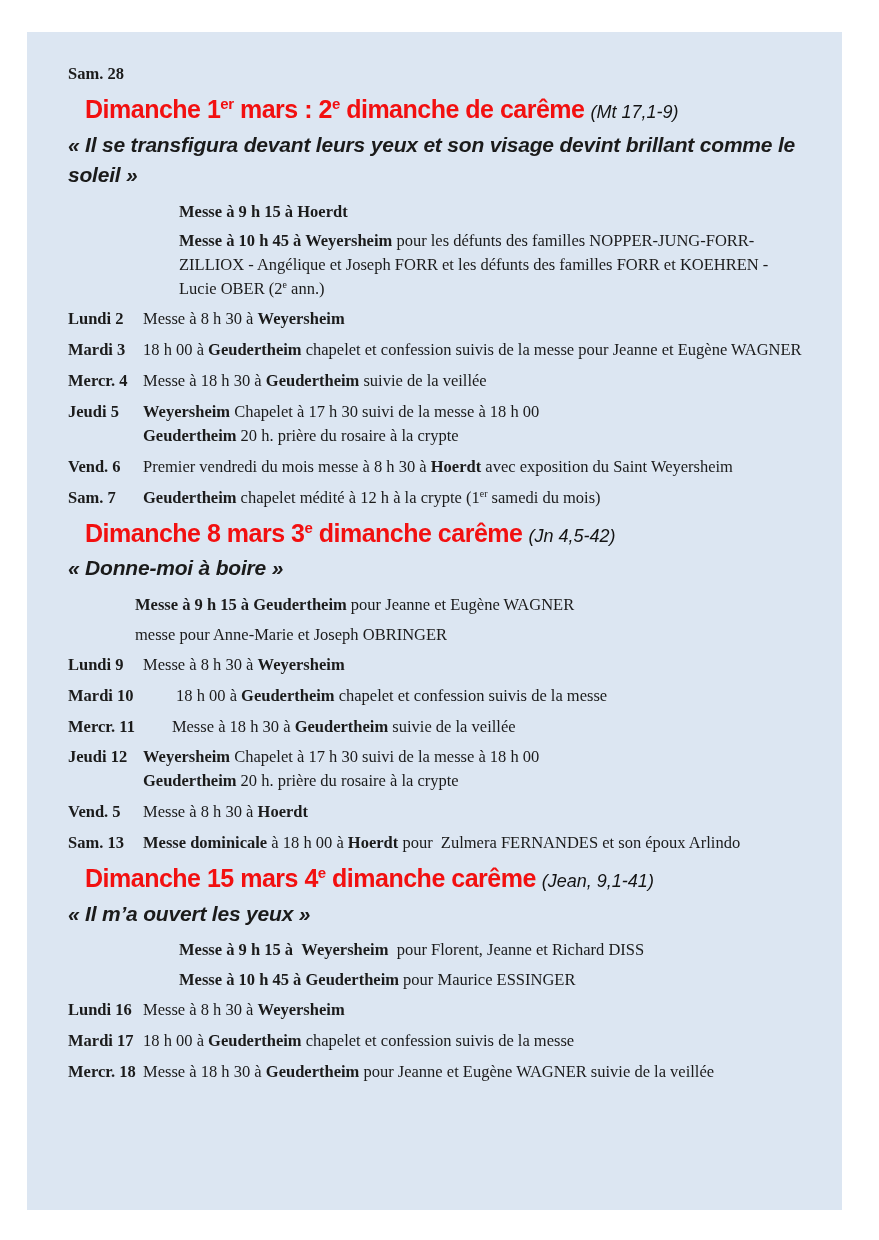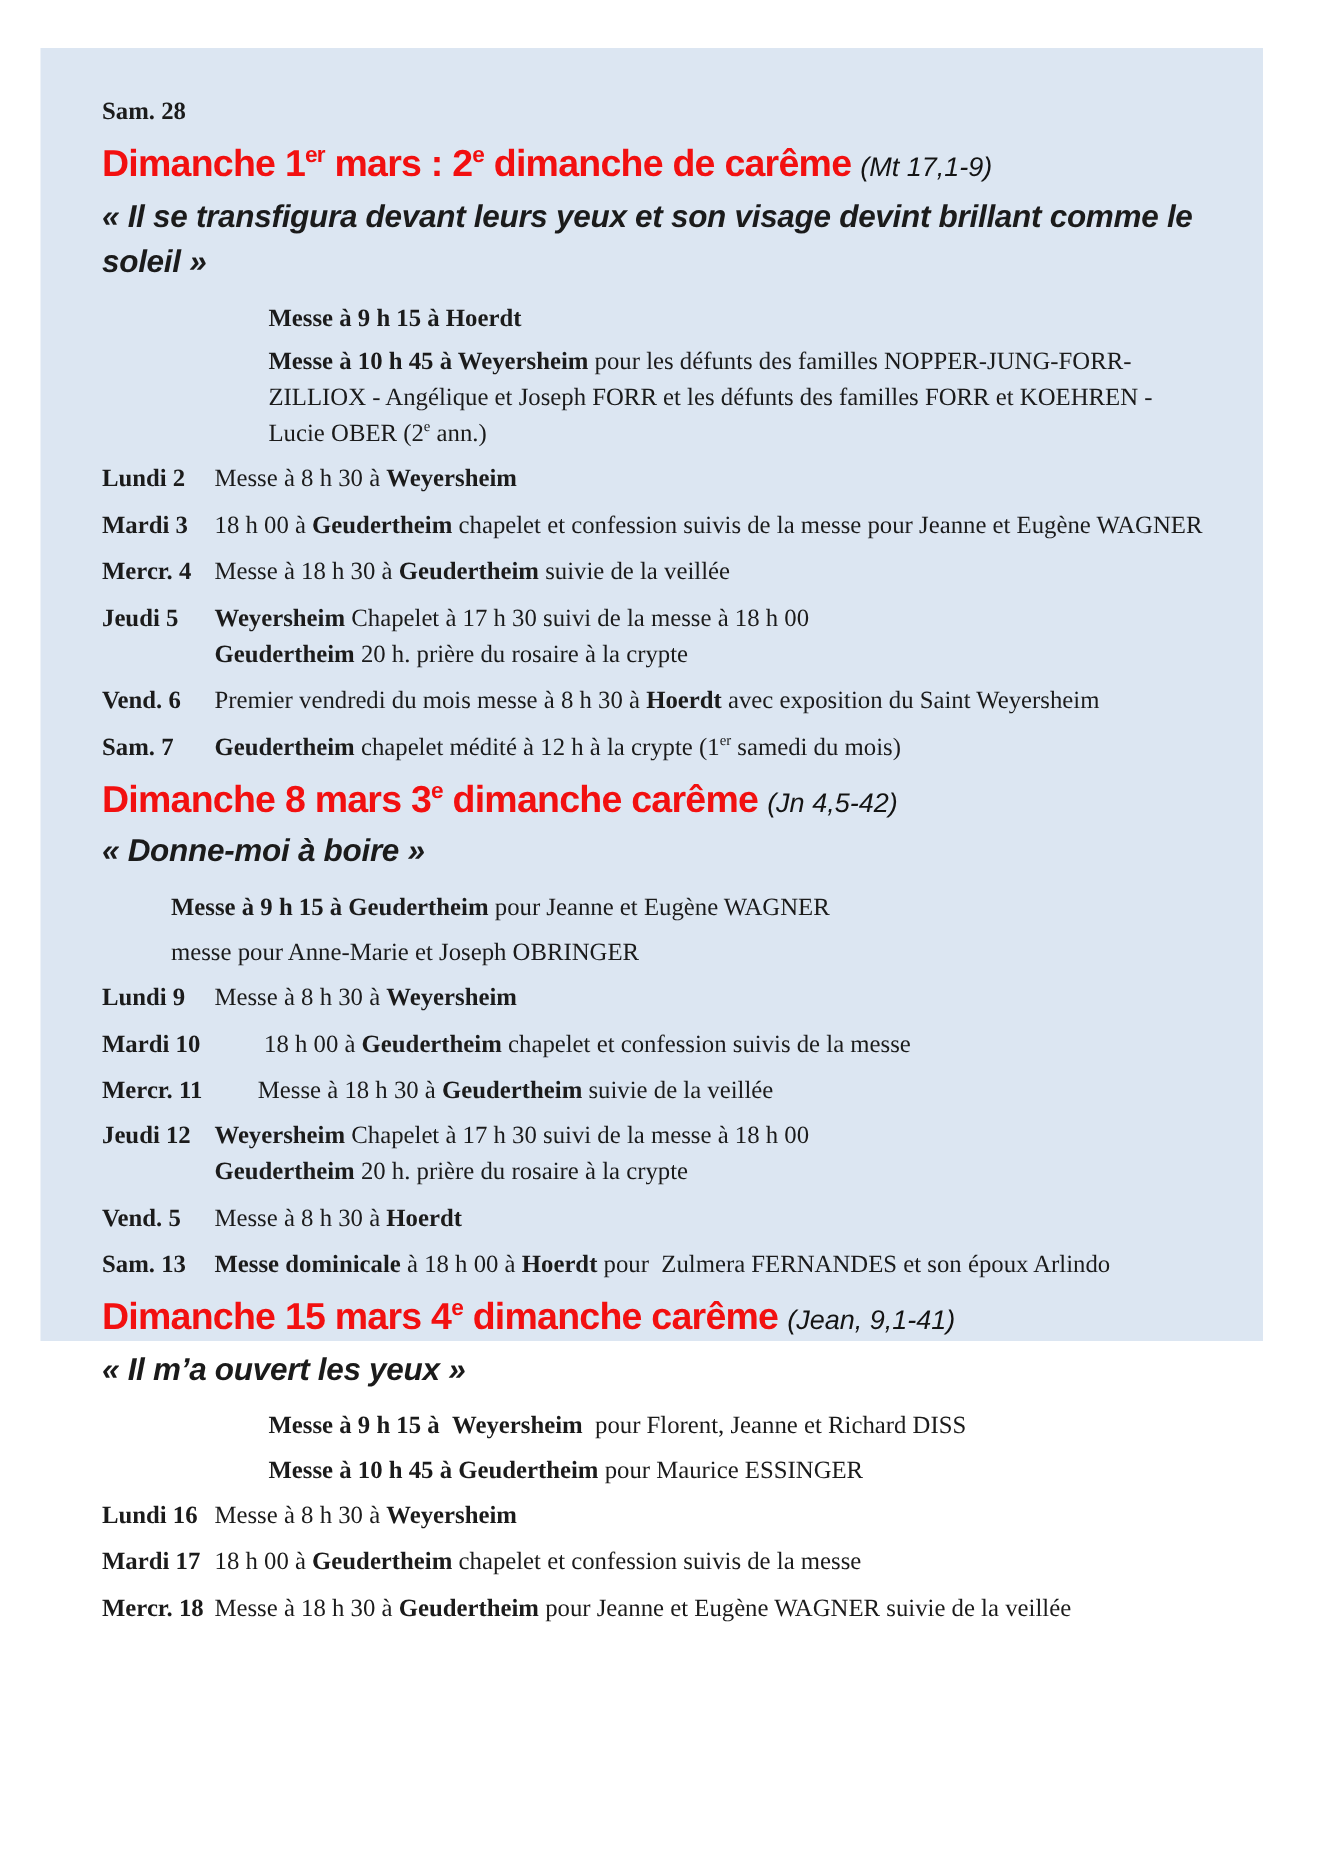--- a/index.html
+++ b/index.html
@@ -9,7 +9,7 @@
     color:#1b1b1b;position:relative;overflow:hidden;
   }
   .panel{
-    position:absolute;left:27px;top:32px;width:815px;height:862px;
+    position:absolute;left:27px;top:32px;width:815px;height:1178px;
     background:#dce6f2;box-sizing:border-box;
     padding:30px 34px 20px 41px;
   }

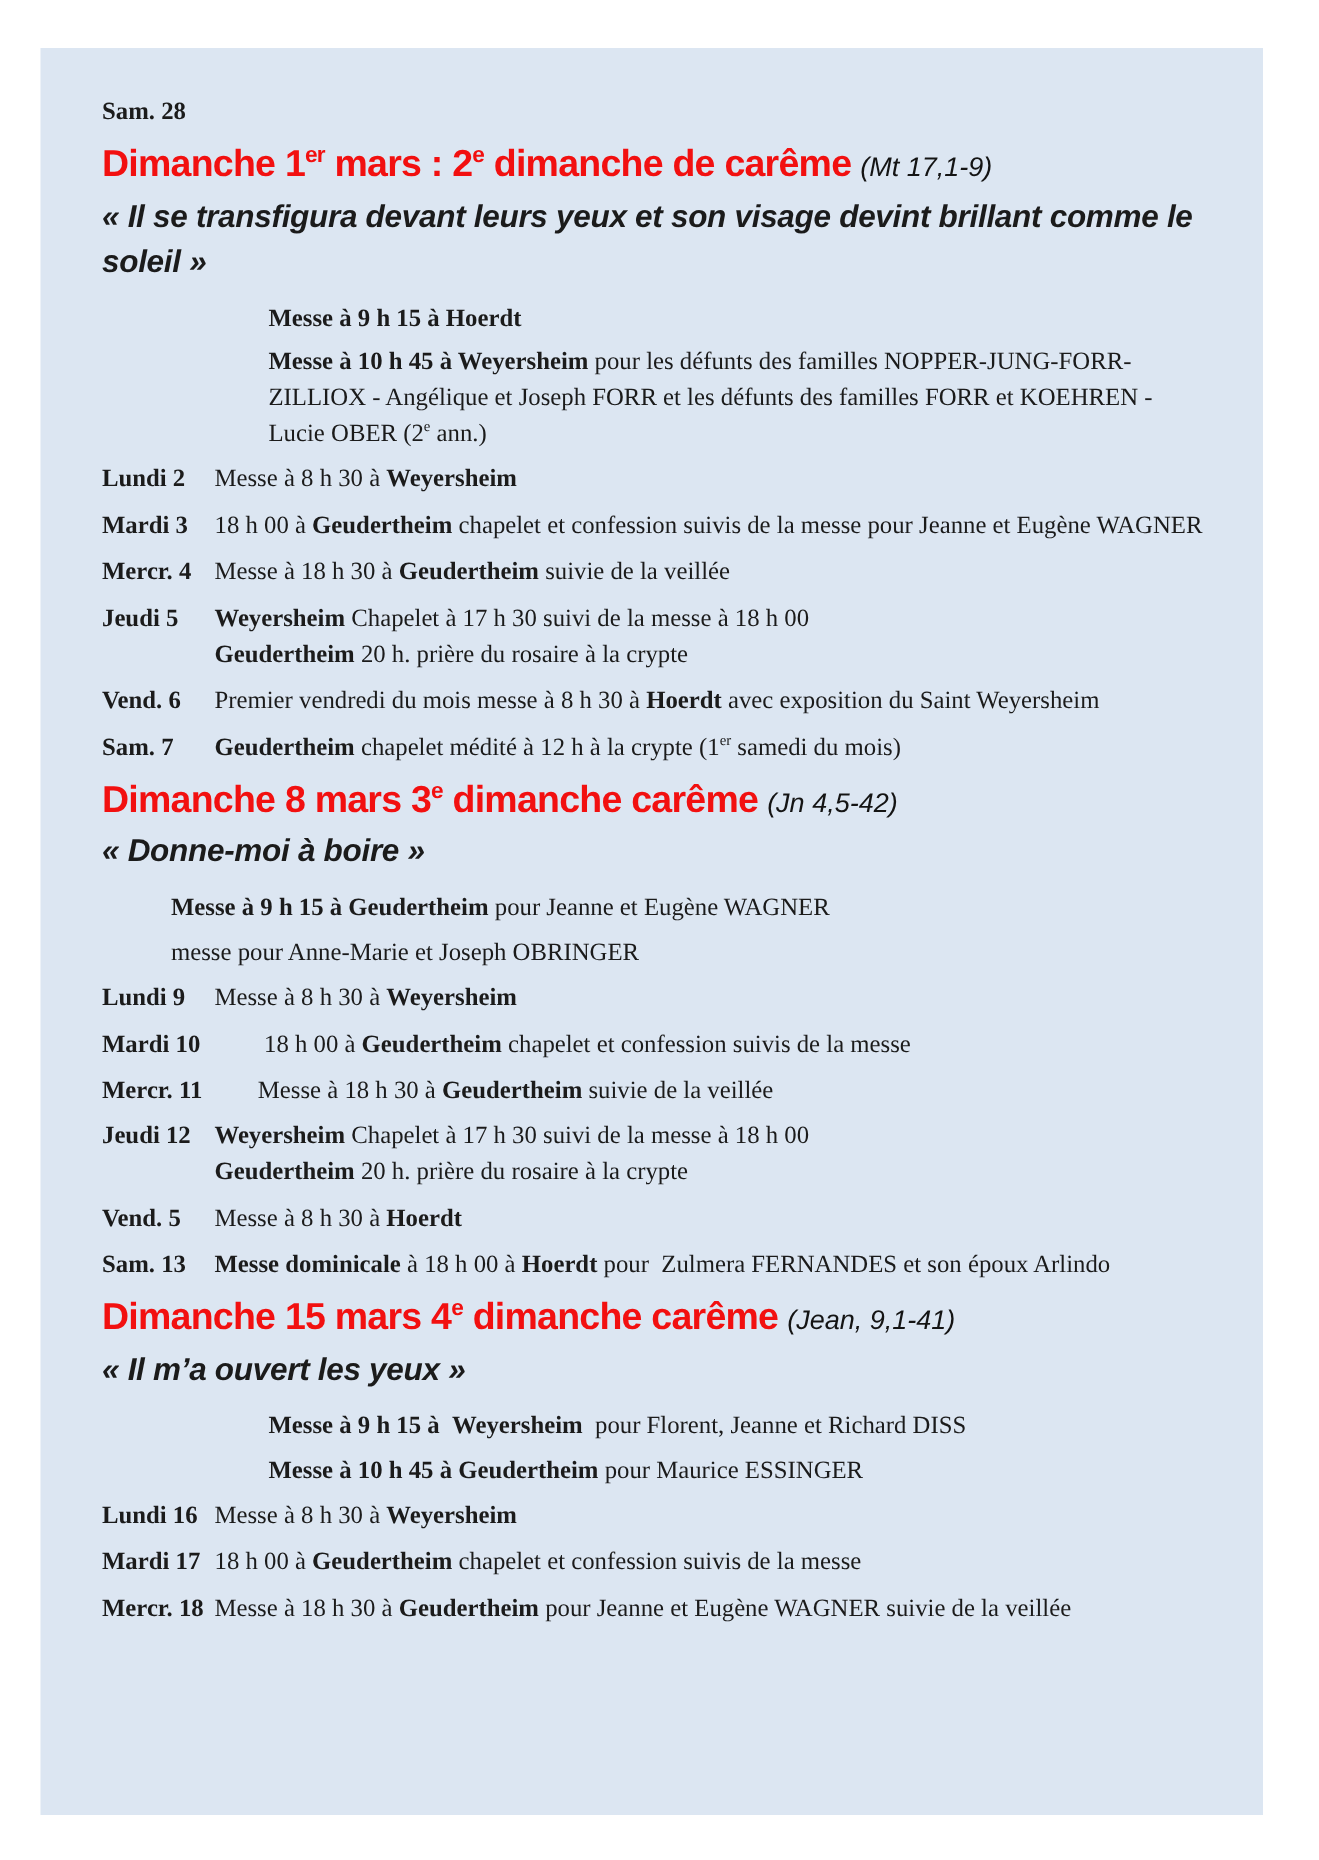--- a/index.html
+++ b/index.html
@@ -21,7 +21,7 @@
   sup{font-size:60%;line-height:0;vertical-align:super;font-weight:inherit;}
   .row.heading{
     font-family:"Liberation Sans", sans-serif;
-    margin:9px 0 6px 0;line-height:1.15;
+    margin:9px 0 6px 17px;line-height:1.15;
   }
   .h-main{
     color:#f21010;font-weight:bold;font-size:25px;letter-spacing:-0.5px;

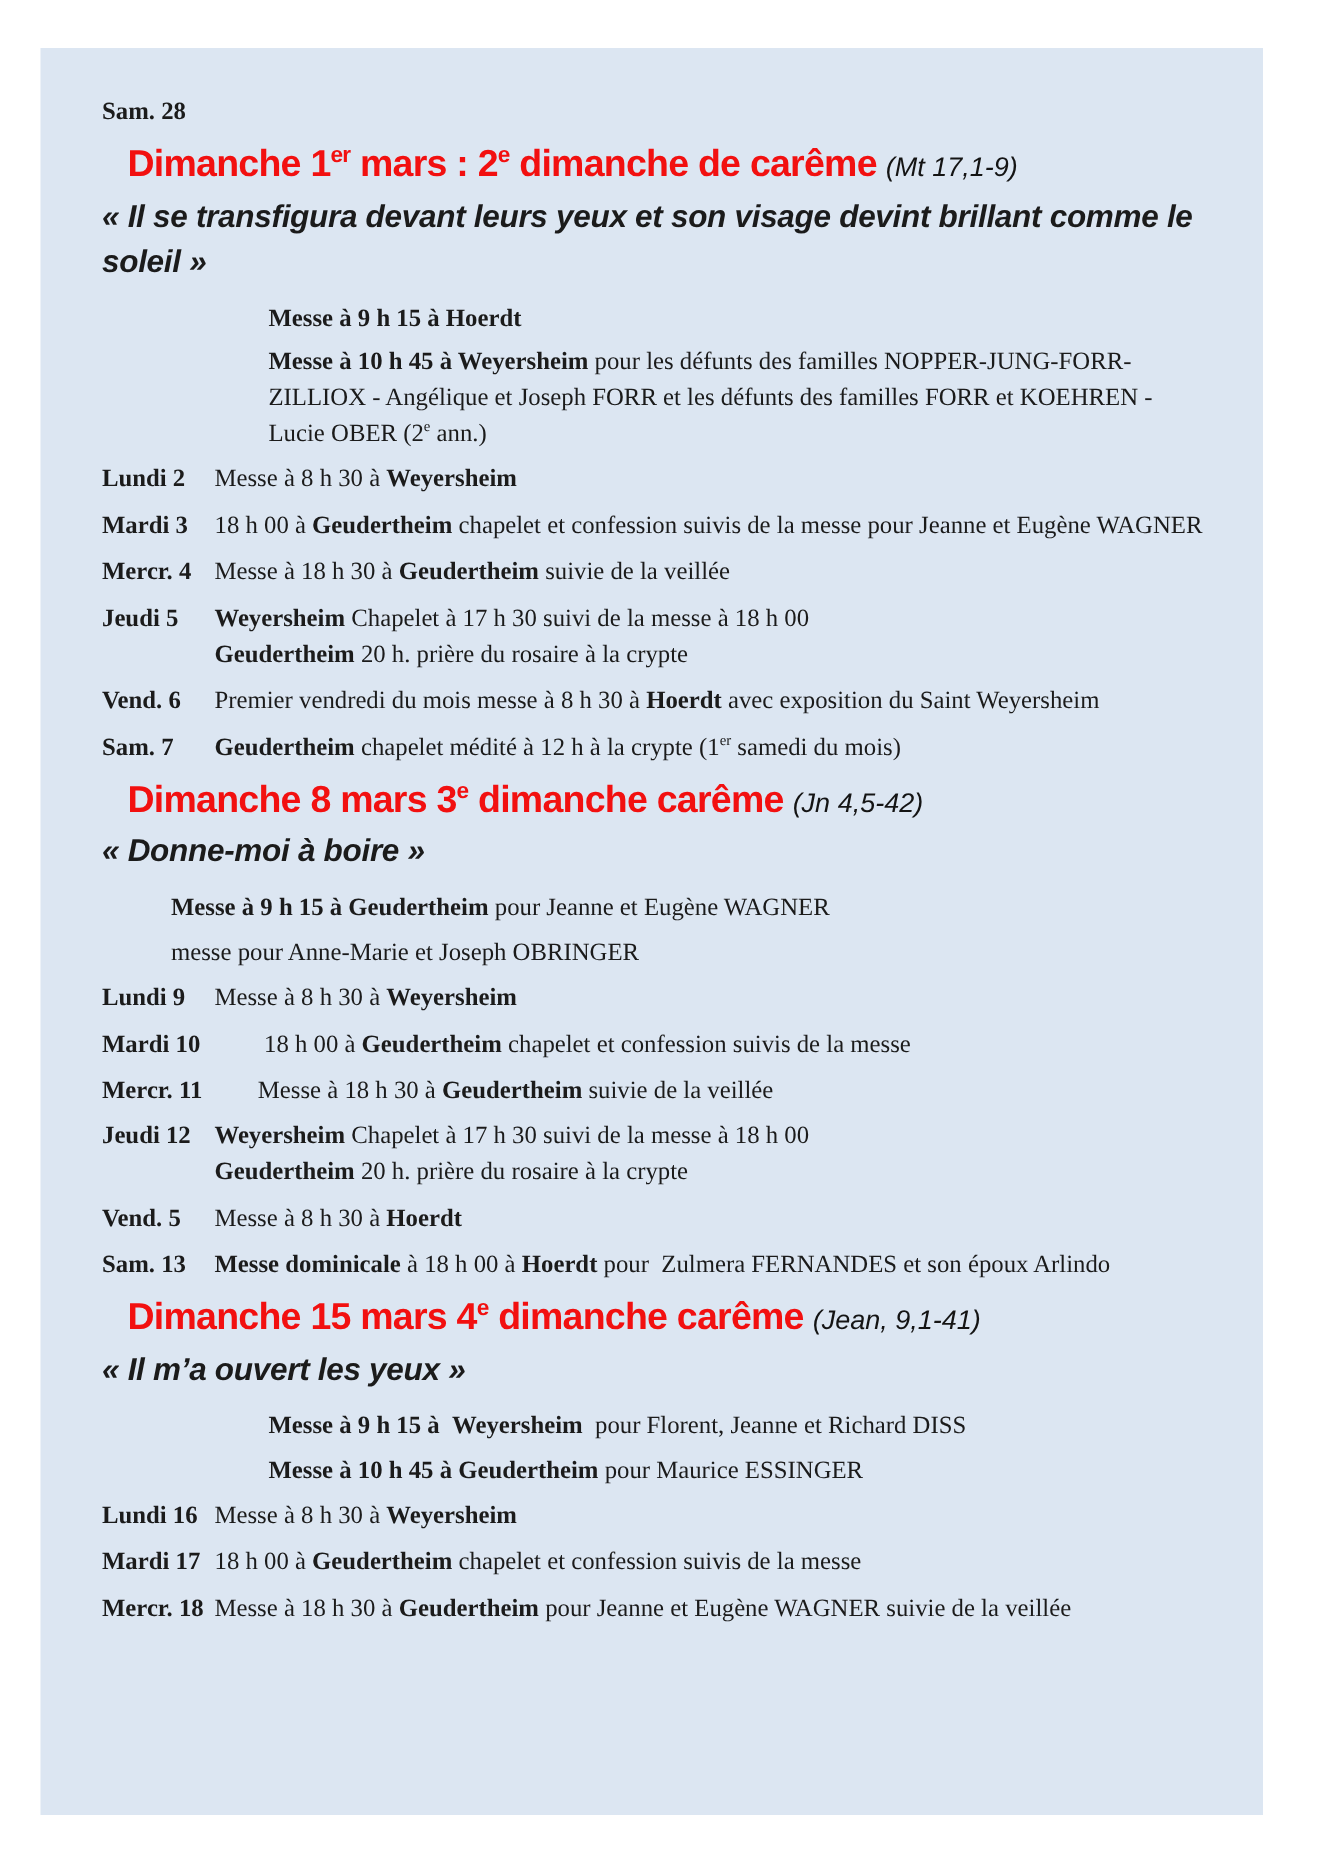--- a/index.html
+++ b/index.html
@@ -37,7 +37,7 @@
   }
   .row.mass{margin-bottom:6px;}
   .row.mass.wide{margin-left:111px;}
-  .row.mass.narrow{margin-left:46px;}
+  .row.mass.narrow{margin-left:67px;}
   .line{display:block;}
 </style>
 </head>

